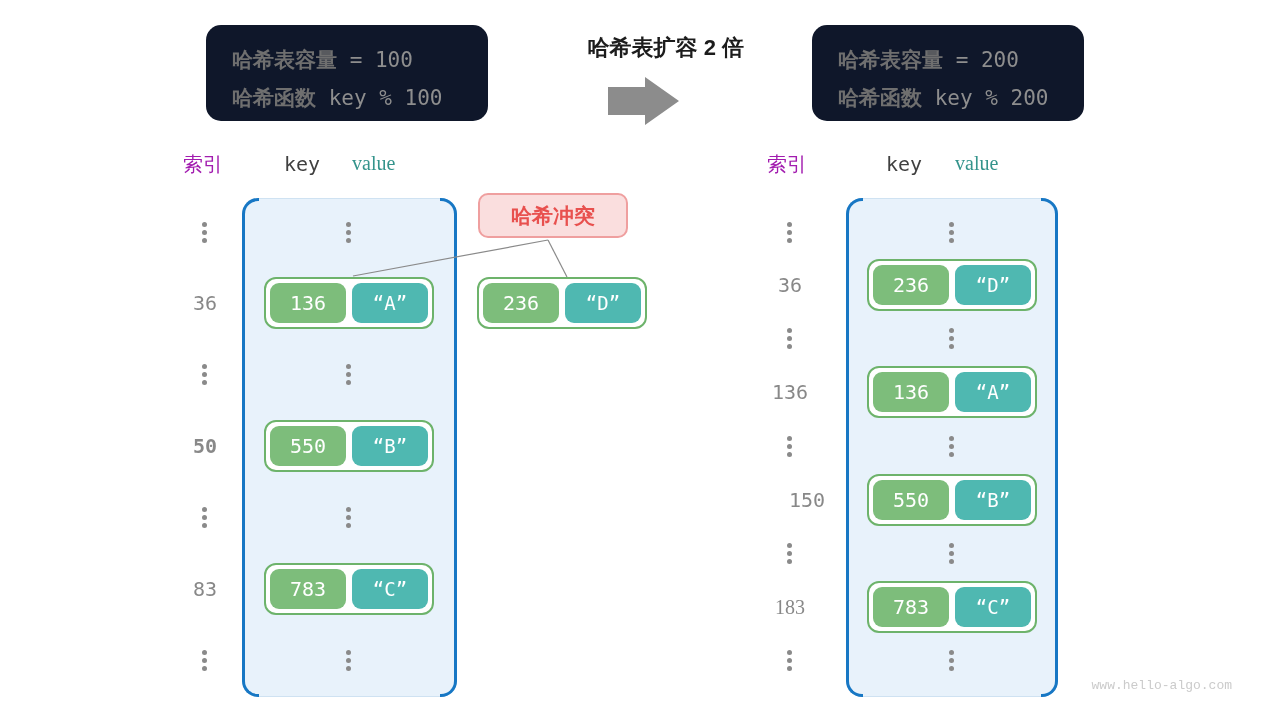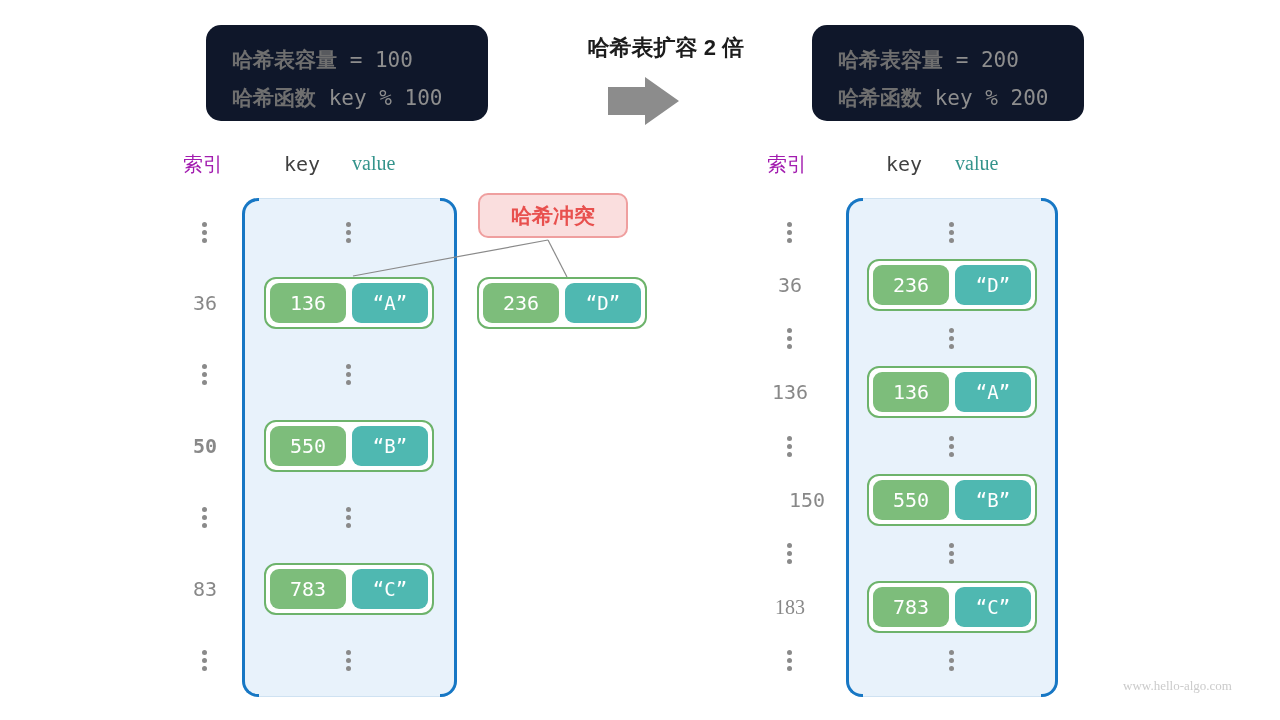--- a/index.html
+++ b/index.html
@@ -75,7 +75,7 @@
 
   .watermark {
     position:absolute; left:1062px; top:678px; width:170px; text-align:right;
-    font-family:Liberation Serif, serif; font-size:13px; color:#cbcbcb;
+    font-family:Liberation Mono, monospace; font-size:13px; color:#cbcbcb;
   }
 </style>
 </head>

